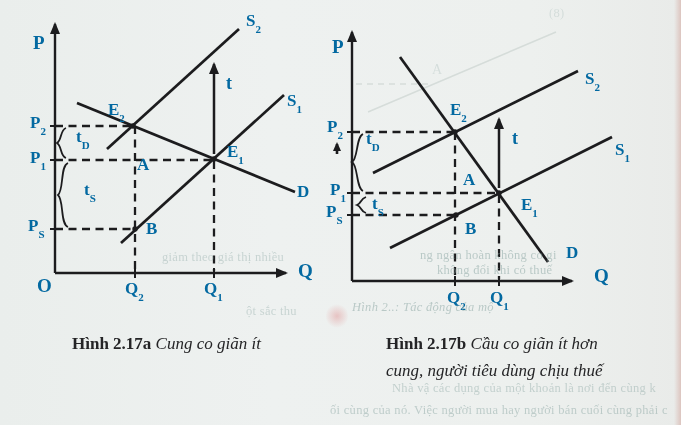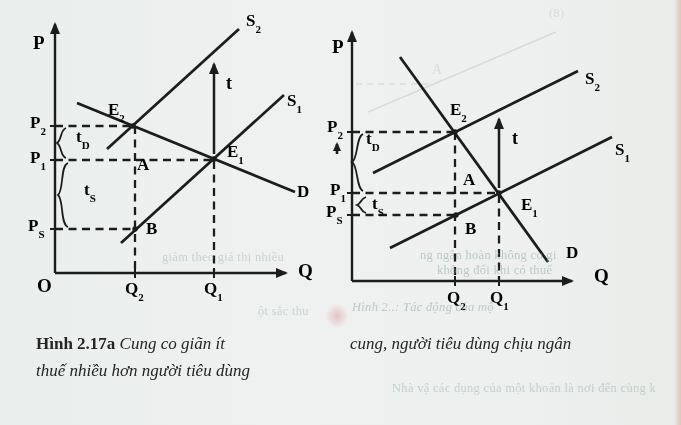--- a/index.html
+++ b/index.html
@@ -14,7 +14,7 @@
   .pink-smudge{position:absolute;left:326px;top:303px;width:22px;height:26px;border-radius:50%;
       background:radial-gradient(circle,rgba(224,150,150,.5),rgba(224,150,150,0) 70%);}
   
-  .lbl{position:absolute;font-weight:700;font-size:17px;color:#000000;line-height:1;white-space:nowrap;}
+  .lbl{position:absolute;font-weight:700;font-size:17px;color:#0369a1;line-height:1;white-space:nowrap;}
   .lbl sub{font-size:11px;position:relative;top:3px;left:0px;font-weight:700;}
   .big{font-size:19px;}
   

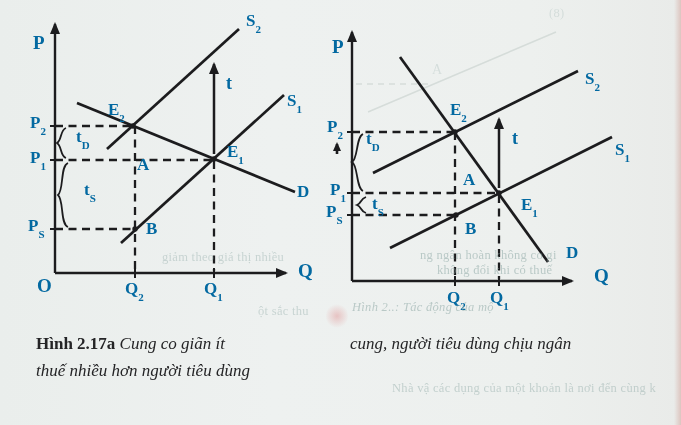--- a/index.html
+++ b/index.html
@@ -44,7 +44,7 @@
   .bleed{position:absolute;color:#8fa9a6;font-size:12.5px;white-space:nowrap;opacity:.55;letter-spacing:.3px;}
   .bleed.it{font-style:italic;}
   .bl-r1{left:162px;top:250px;opacity:.4}
-  .bl-r2{left:258px;top:304px;opacity:.4}
+  .bl-r2{left:246px;top:304px;opacity:.4}
   .bl-r3{left:420px;top:248px}
   .bl-r4{left:437px;top:263px}
   .bl-r5{left:352px;top:300px}

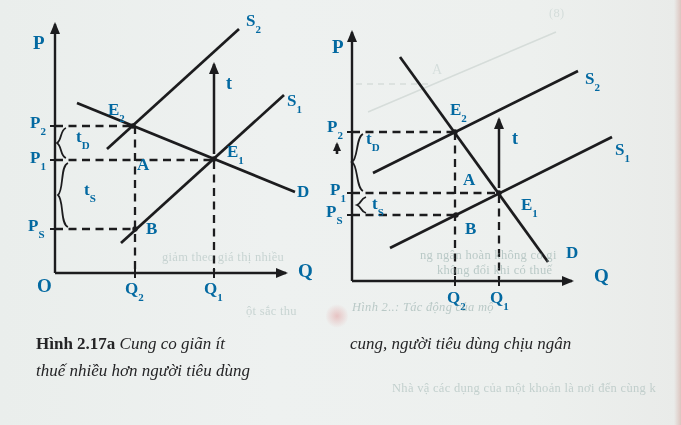--- a/index.html
+++ b/index.html
@@ -35,7 +35,7 @@
   .lb-q2{left:447px;top:289px}    .lb-q1{left:490px;top:289px}
   
   .caption{position:absolute;font-size:17px;color:#242426;line-height:27px;}
-  .caption .cap-line{white-space:nowrap;}
+  .caption .cap-line{white-space:nowrap;margin-left:36px;}
   .cap-tag{font-weight:700;font-style:normal;}
   .cap-it{font-style:italic;}
   .caption-a{left:36px;top:330px;}

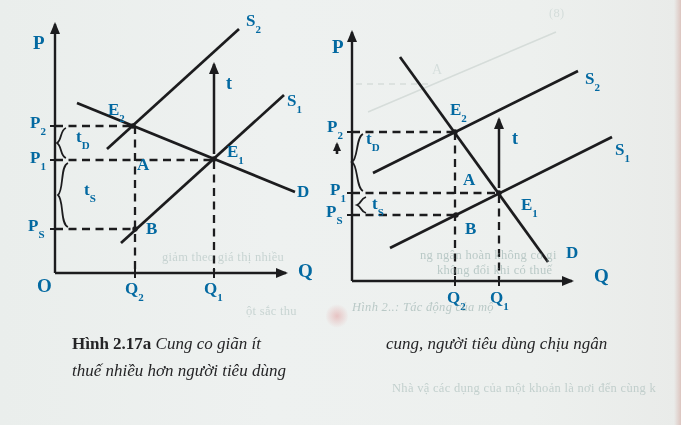--- a/index.html
+++ b/index.html
@@ -190,6 +190,7 @@
     <div class="cap-line cap-it">thuế nhiều hơn người tiêu dùng</div>
   </div>
   <div class="caption caption-b">
+    <div class="cap-line"><span class="cap-tag">Hình 2.17b</span> <span class="cap-it">Cầu co giãn ít hơn</span></div>
     <div class="cap-line cap-it">cung, người tiêu dùng chịu ngân</div>
   </div>
 

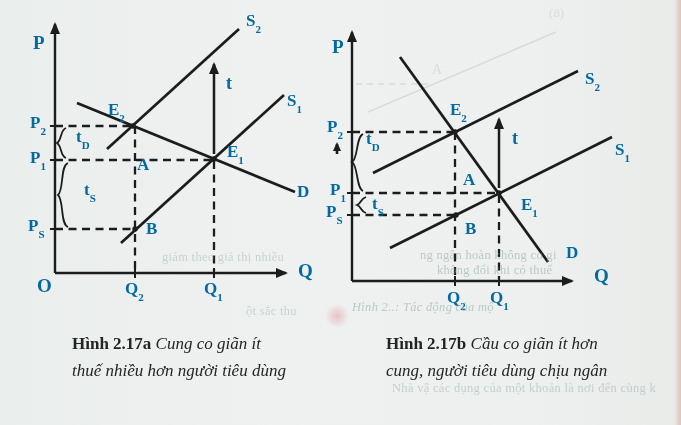--- a/index.html
+++ b/index.html
@@ -187,7 +187,6 @@
 
   <div class="caption caption-a">
     <div class="cap-line"><span class="cap-tag">Hình 2.17a</span> <span class="cap-it">Cung co giãn ít</span></div>
-    <div class="cap-line cap-it">thuế nhiều hơn người tiêu dùng</div>
   </div>
   <div class="caption caption-b">
     <div class="cap-line"><span class="cap-tag">Hình 2.17b</span> <span class="cap-it">Cầu co giãn ít hơn</span></div>

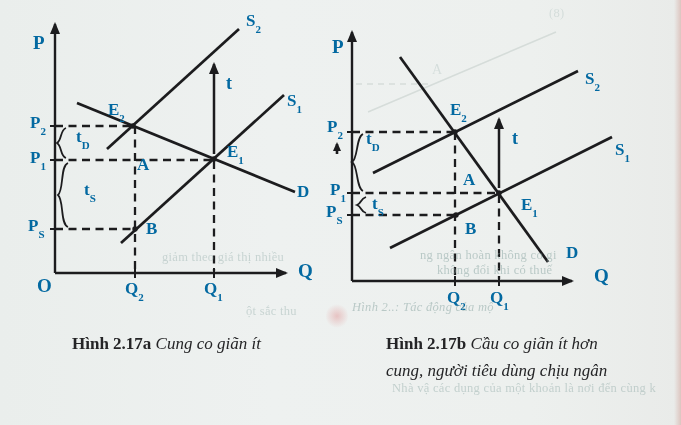--- a/index.html
+++ b/index.html
@@ -190,7 +190,7 @@
   </div>
   <div class="caption caption-b">
     <div class="cap-line"><span class="cap-tag">Hình 2.17b</span> <span class="cap-it">Cầu co giãn ít hơn</span></div>
-    <div class="cap-line cap-it">cung, người tiêu dùng chịu ngân</div>
+    <div class="cap-line cap-it">cung, người tiêu dùng chịu thuế</div>
   </div>
 
   <span class="bleed bl-r1">giảm theo giá thị nhiều</span>

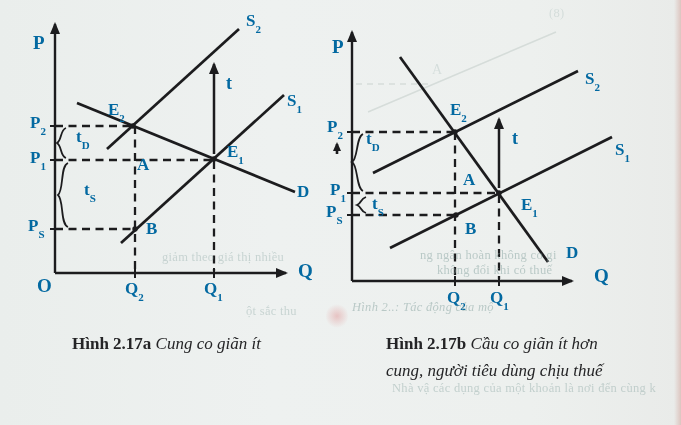--- a/index.html
+++ b/index.html
@@ -199,6 +199,7 @@
   <span class="bleed bl-r3">ng ngân hoàn không co gi</span>
   <span class="bleed it bl-r5">Hình 2..: Tác động của mộ</span>
   <span class="bleed bl-r6">Nhà vậ các dụng của một khoản là nơi đến cùng k</span>
+  <span class="bleed bl-r7">ối cùng của nó. Việc người mua hay người bán cuối cùng phải c</span>
   <span class="bleed bl-mark-top">(8)</span>
   <span class="bleed bl-mark-a">A</span>
 

